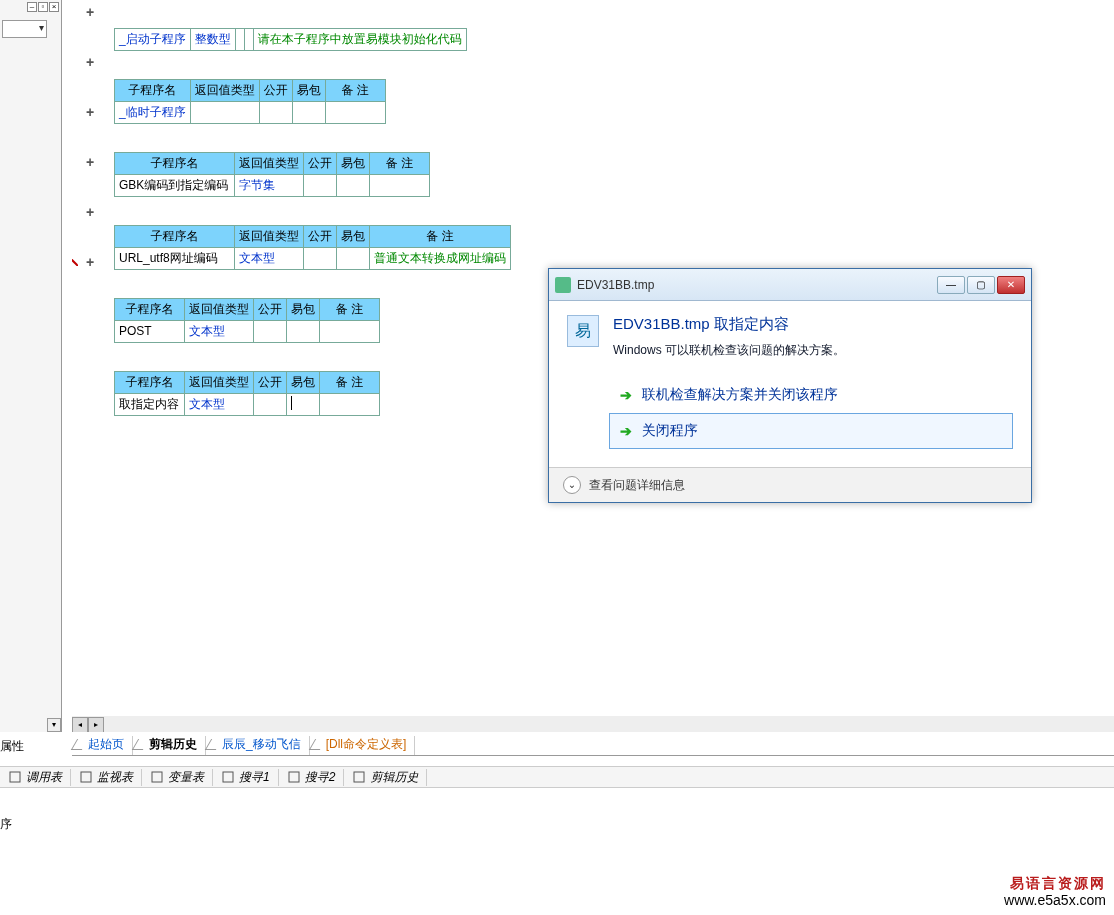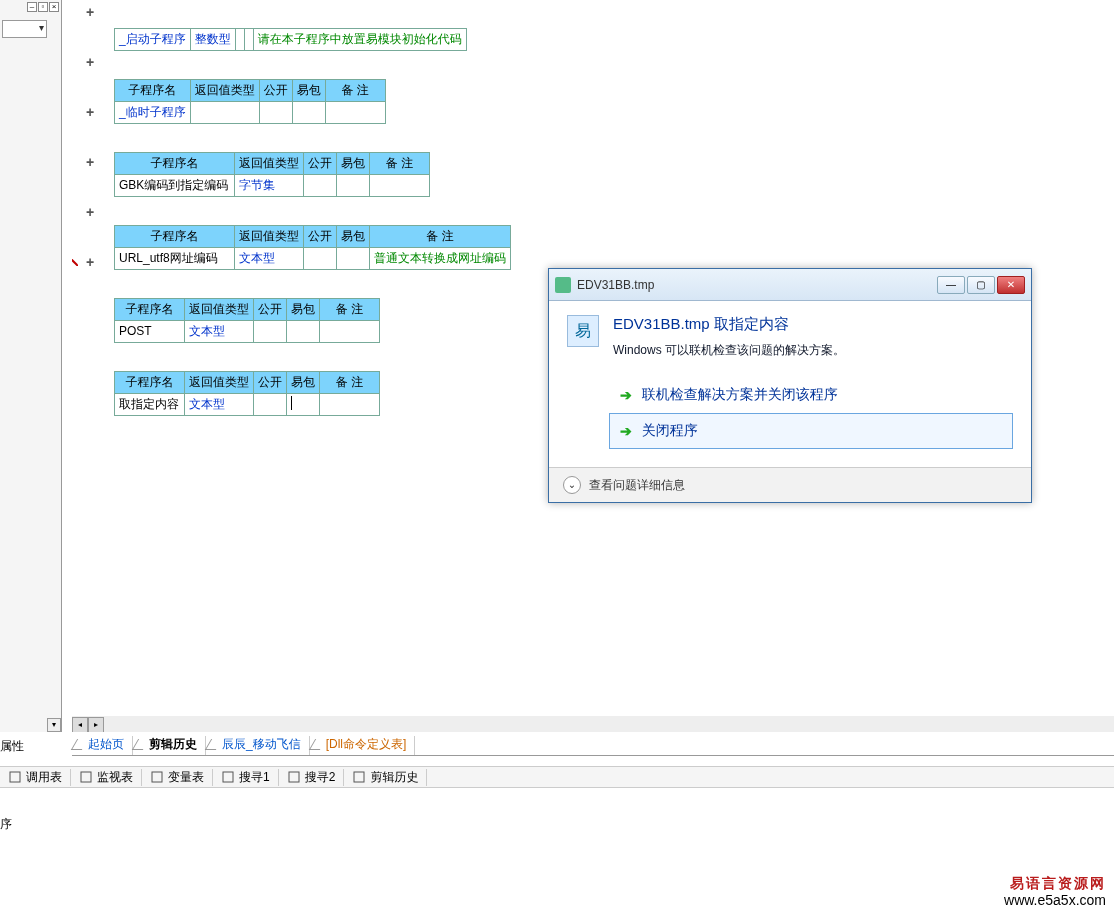--- a/index.html
+++ b/index.html
@@ -29,7 +29,7 @@
 .tab::before { content: ""; position: absolute; left: 2px; top: 3px; width: 10px; height: 10px; border-left: 1px solid #999; border-bottom: 1px solid #999; transform: skewX(-30deg); }
 .tab.orange { color: #cc6600; }
 .bottom-toolbar { position: absolute; left: 0; top: 766px; right: 0; height: 22px; border-top: 1px solid #ccc; border-bottom: 1px solid #ccc; display: flex; align-items: center; background: #f5f5f5; }
-.tb-item { padding: 0 8px; font-size: 12px; border-right: 1px solid #ccc; display: flex; align-items: center; gap: 4px; cursor: pointer; }
+.tb-item { padding: 0 8px; font-size: 12px; border-right: 1px solid #ccc; display: flex; align-items: center; gap: 4px; cursor: pointer; font-style: italic; }
 .tb-icon { width: 14px; height: 14px; display: inline-block; }
 .status { position: absolute; left: 0; top: 816px; font-size: 12px; }
 .watermark { position: absolute; right: 8px; bottom: 6px; text-align: right; font-size: 14px; line-height: 1.2; }

